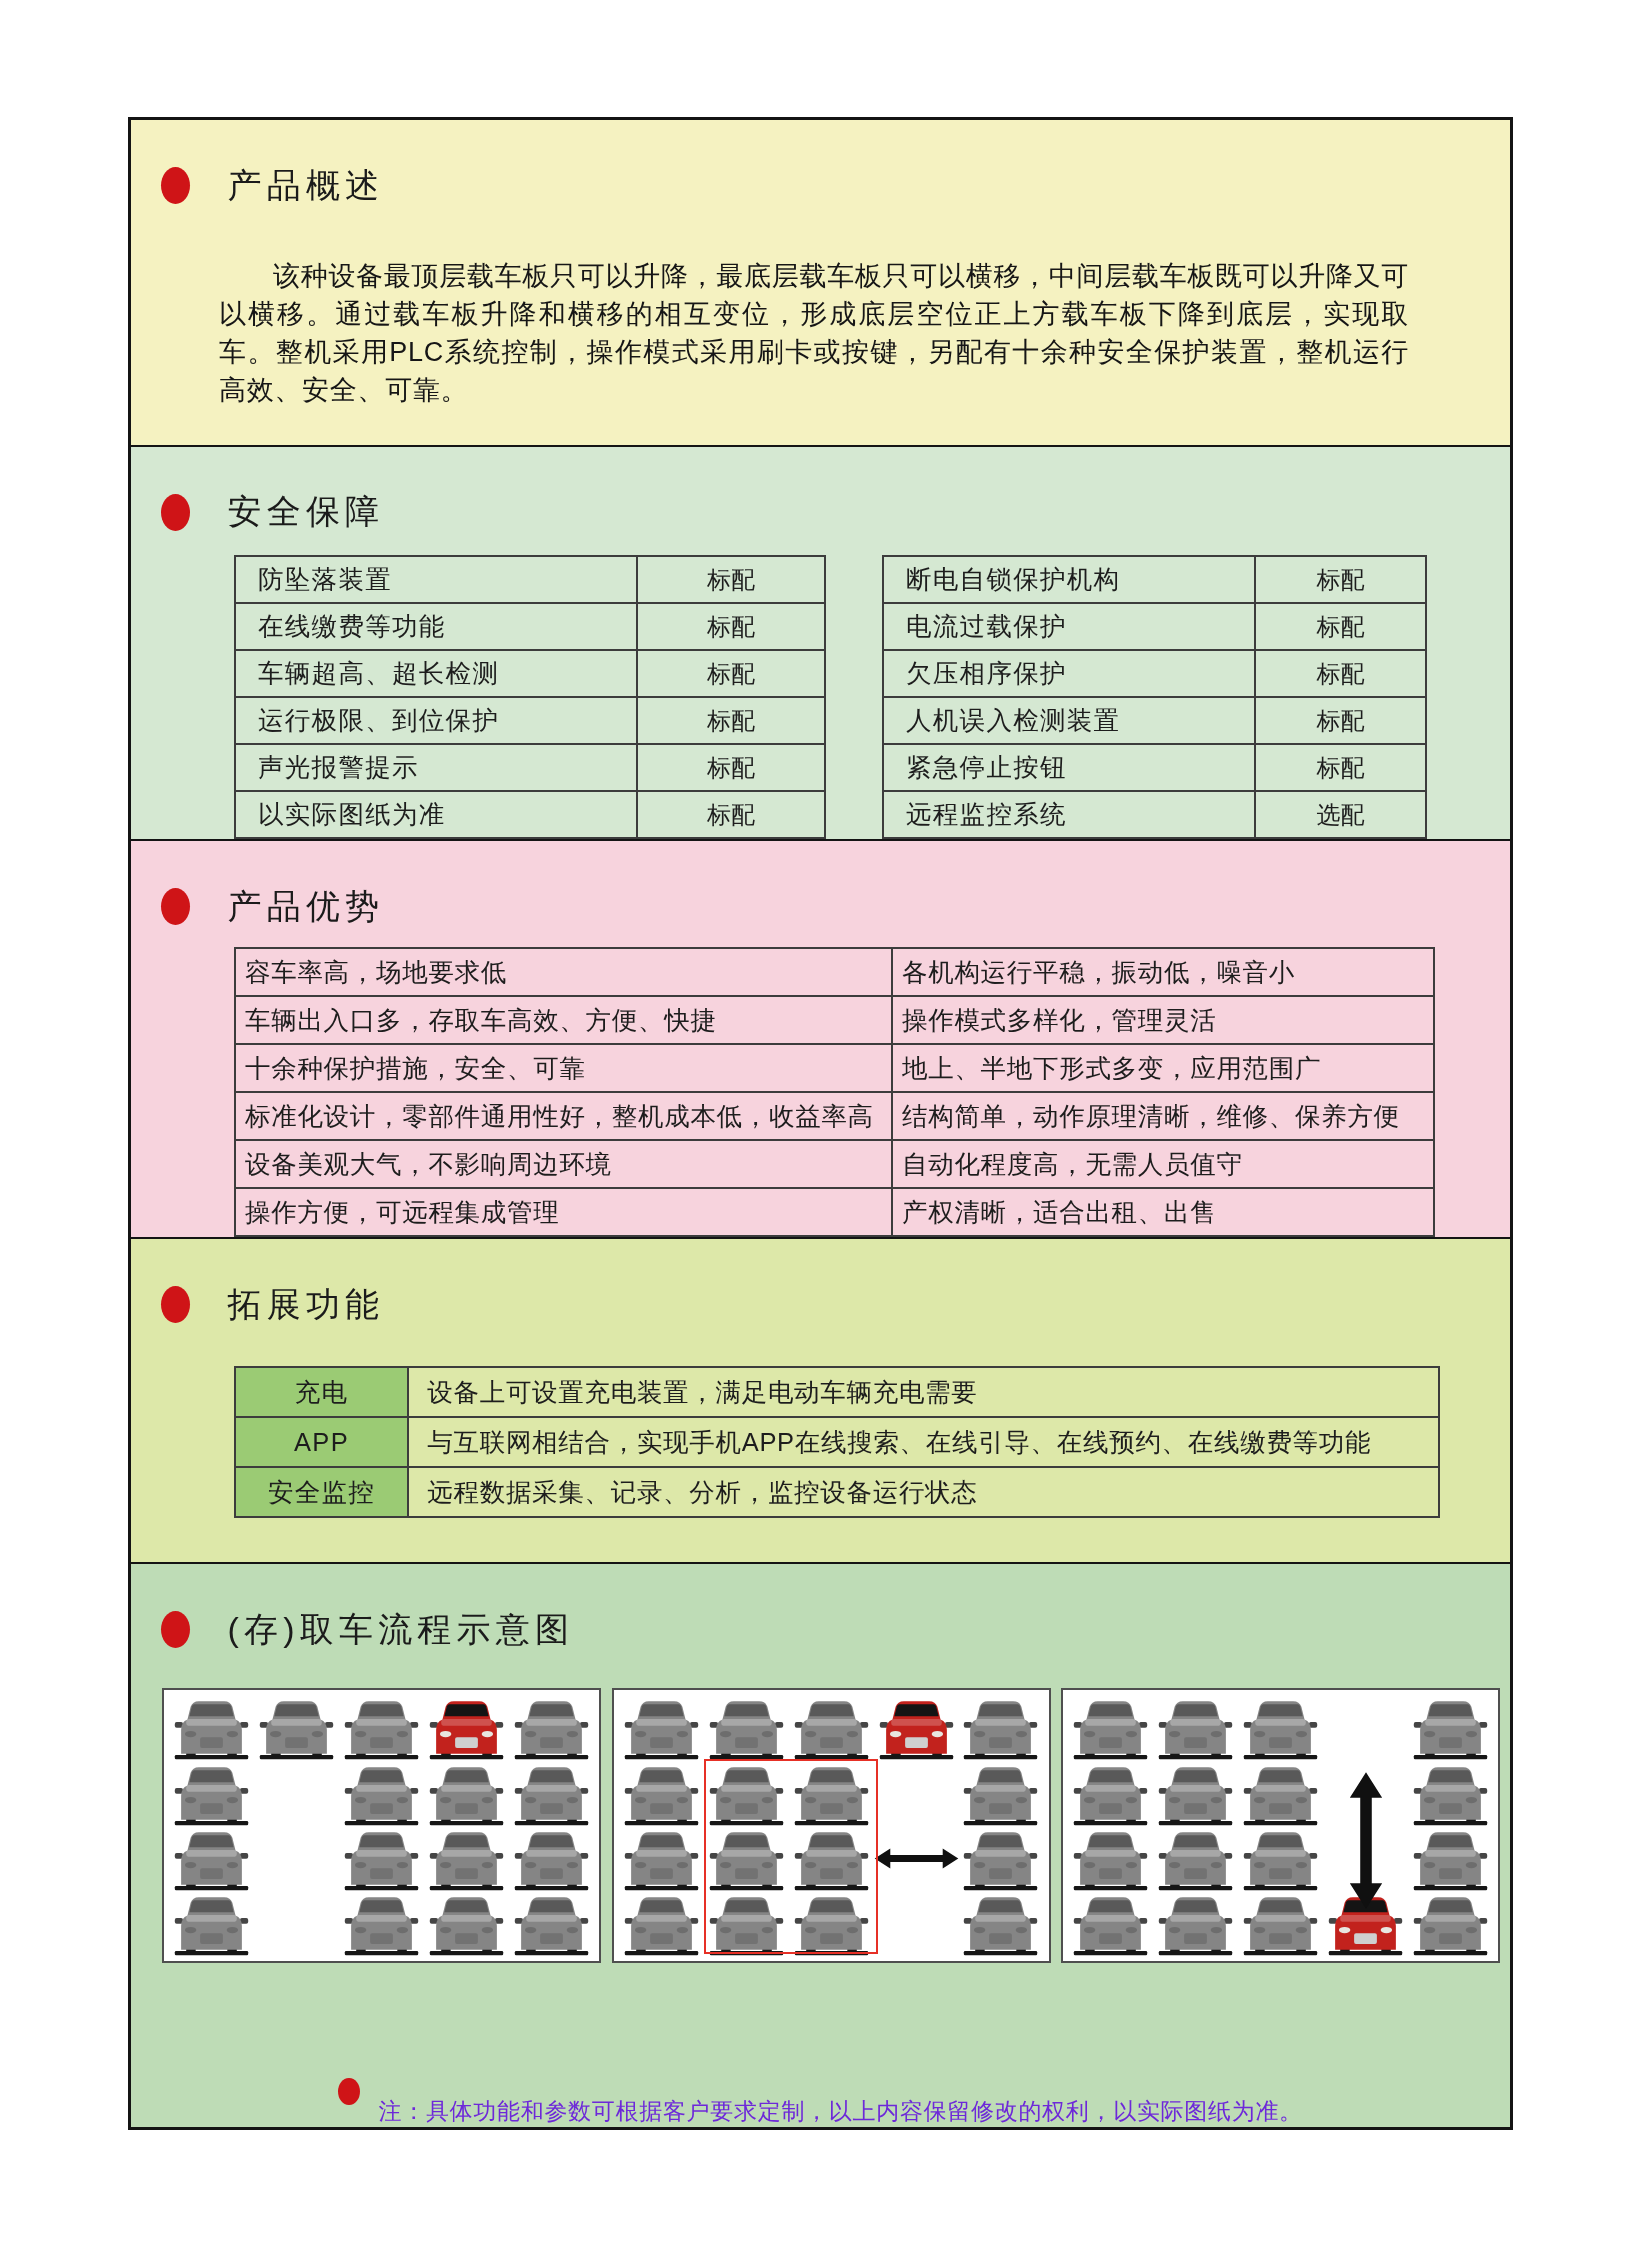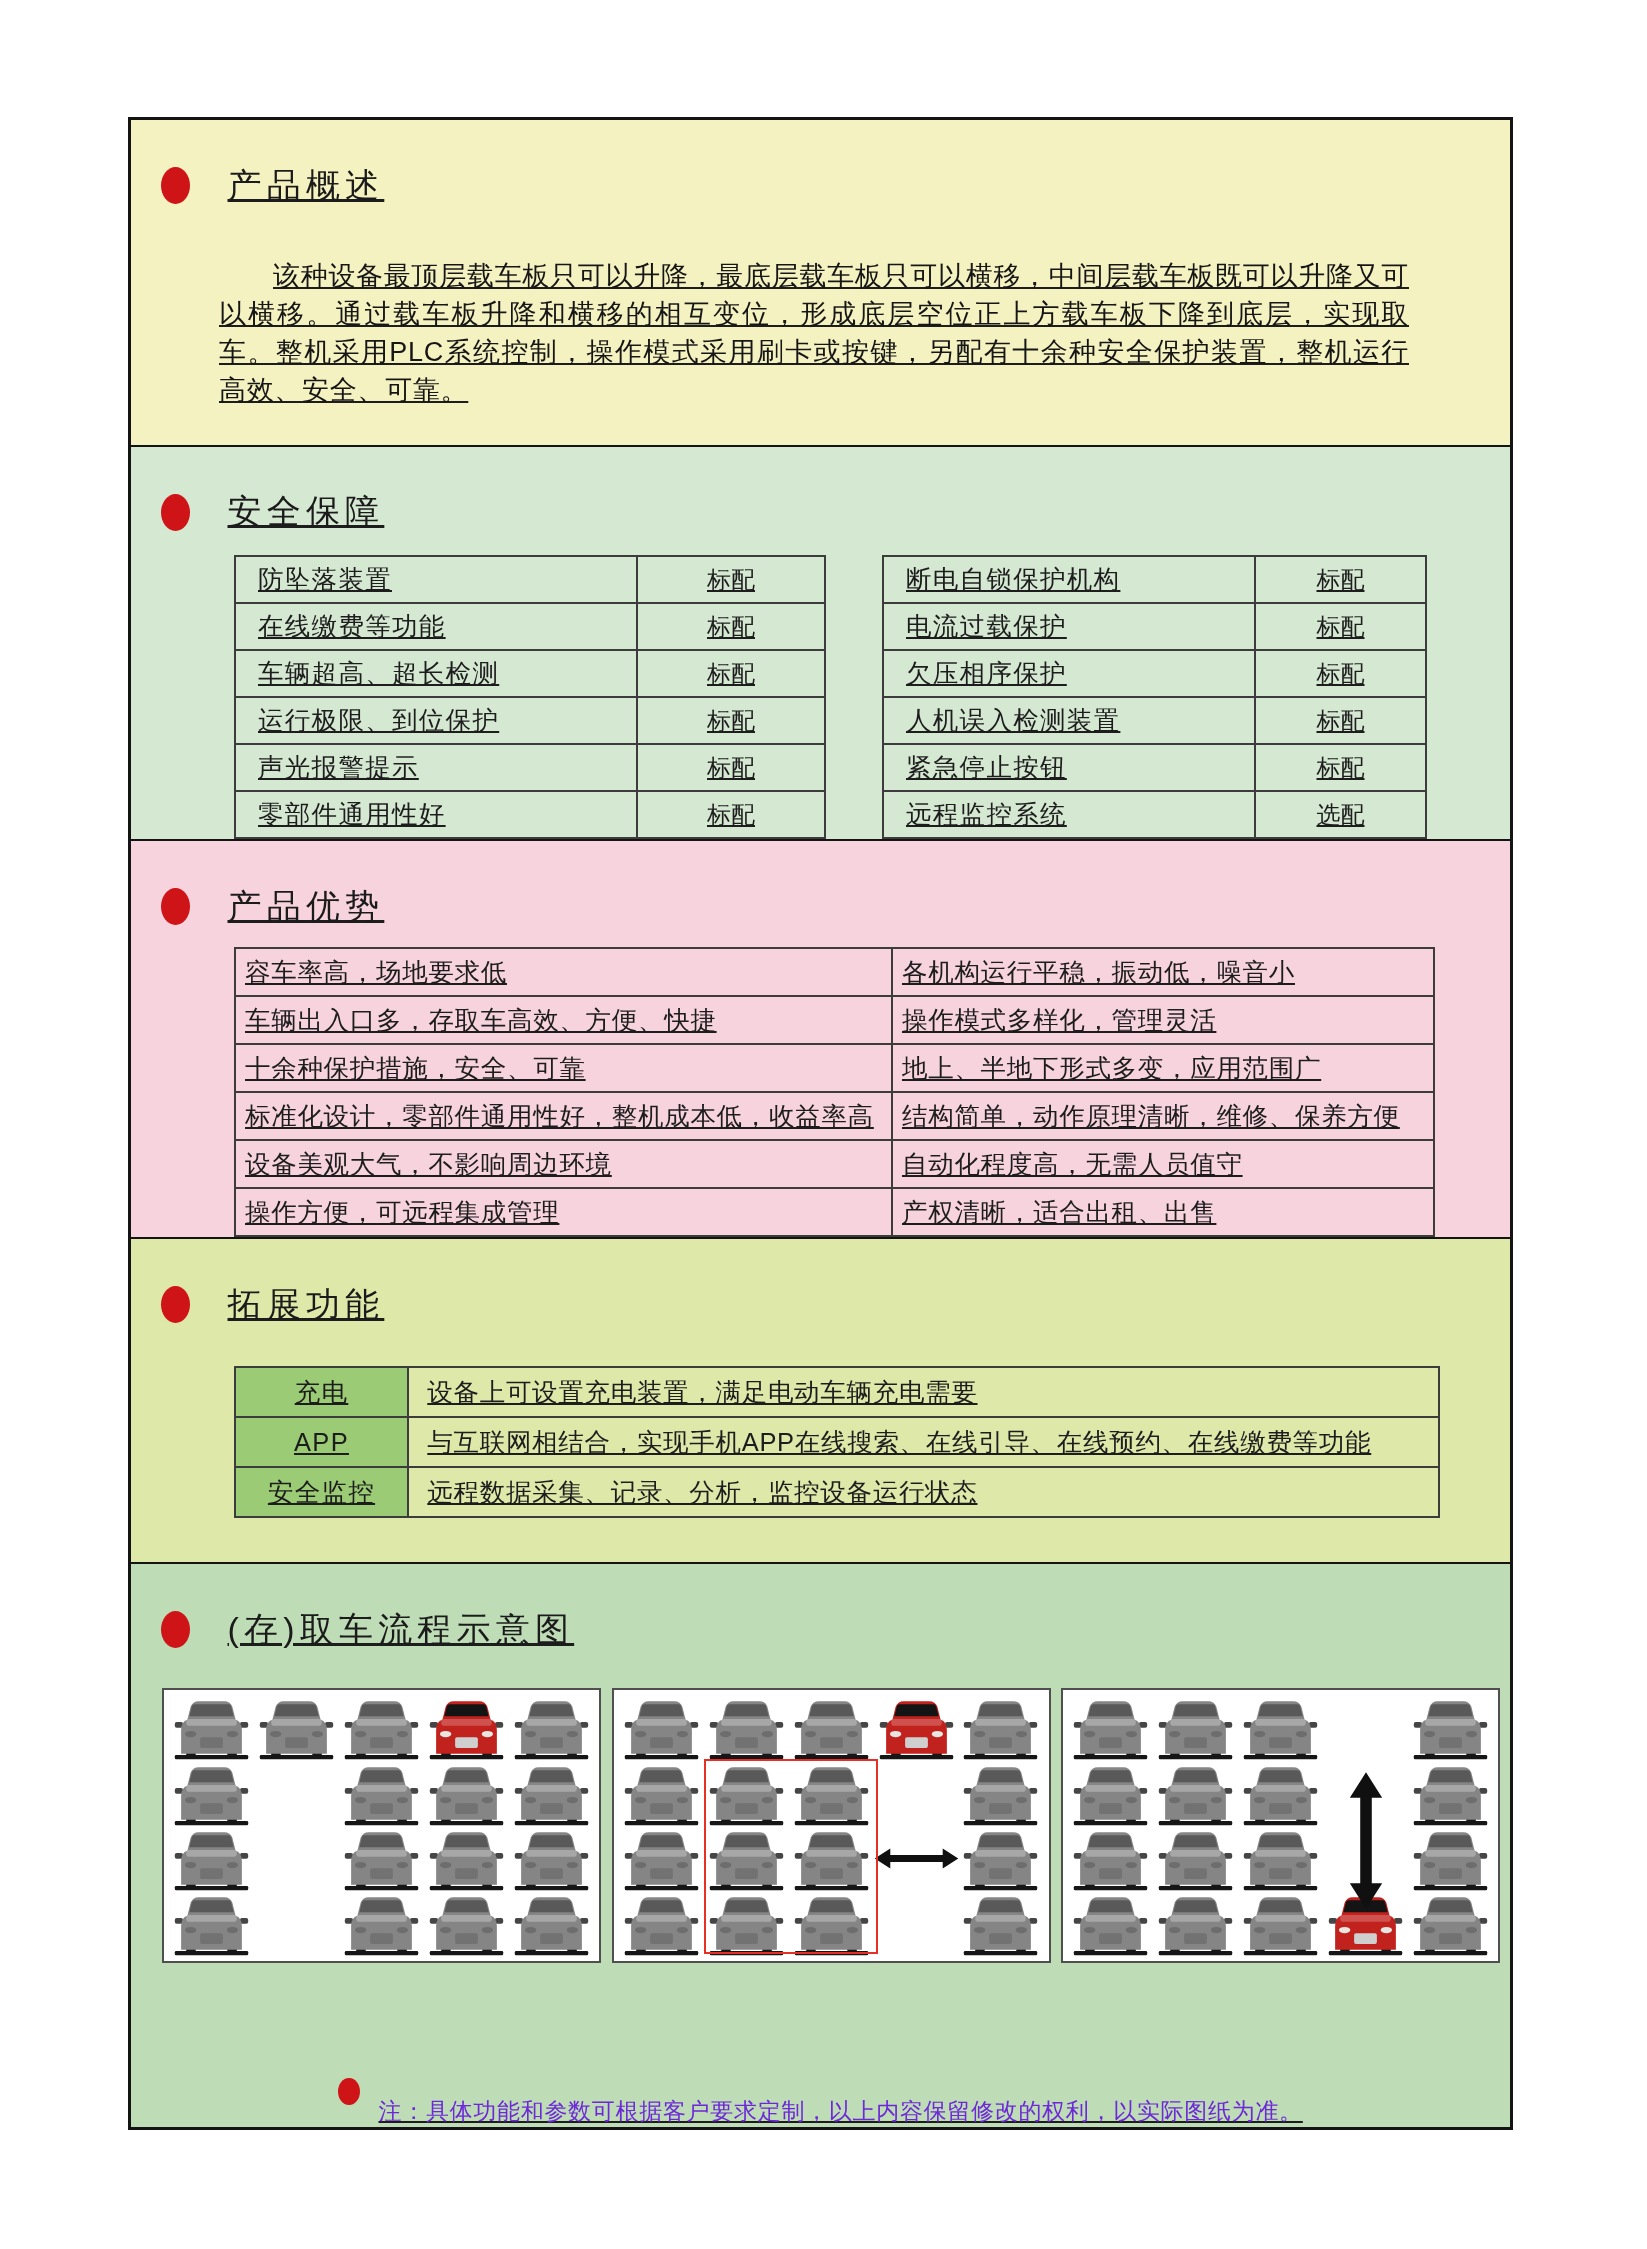--- a/index.html
+++ b/index.html
@@ -25,7 +25,7 @@
     border:3.3px solid var(--border);
     display:flex;flex-direction:column;overflow:hidden;
   }
-  .sec{width:100%;text-decoration:underline;}
+  .sec{width:100%;}
   .sec-overview{height:337px;background:var(--overview-bg);}
   .sec-safety{height:396px;background:var(--safety-bg);border-top:2.6px solid var(--border);}
   .sec-adv{height:401px;background:var(--advantages-bg);border-top:2.6px solid var(--border);}

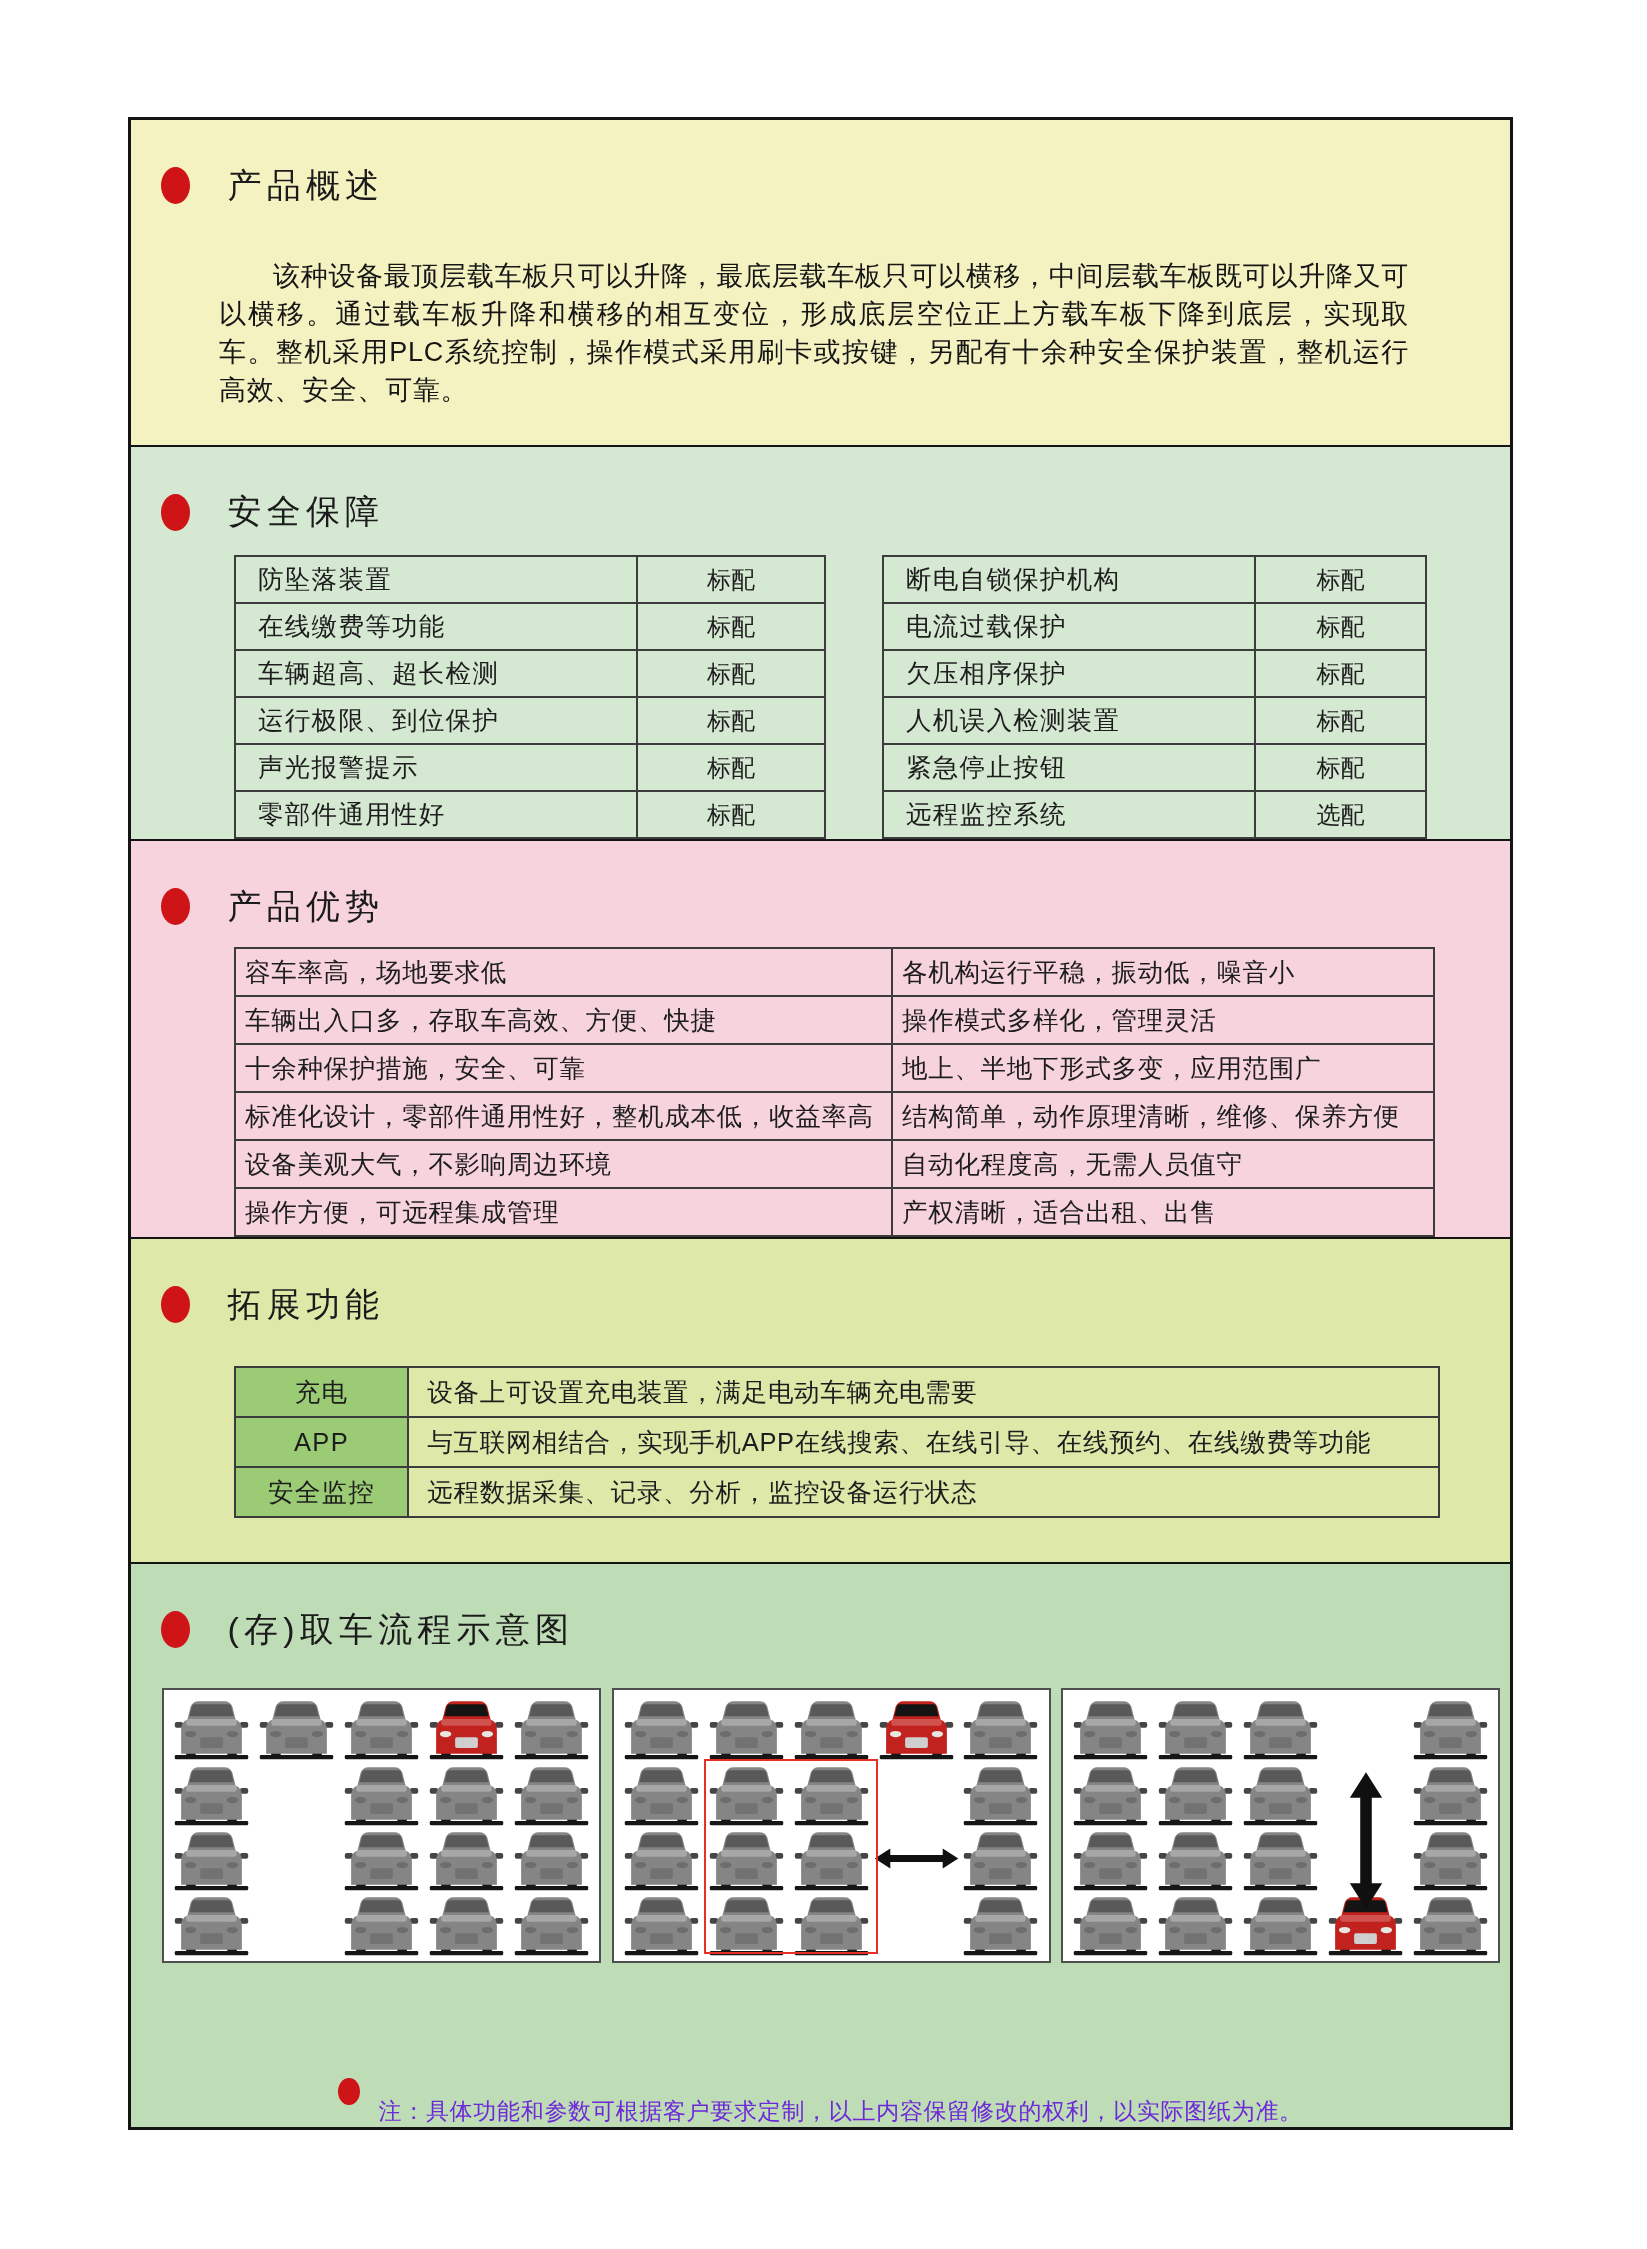--- a/index.html
+++ b/index.html
@@ -136,7 +136,7 @@
             <div class="scell val">标配</div>
           </div>
           <div class="srow">
-            <div class="scell item">零部件通用性好</div>
+            <div class="scell item">以实际图纸为准</div>
             <div class="scell val">标配</div>
           </div>
         </div>

